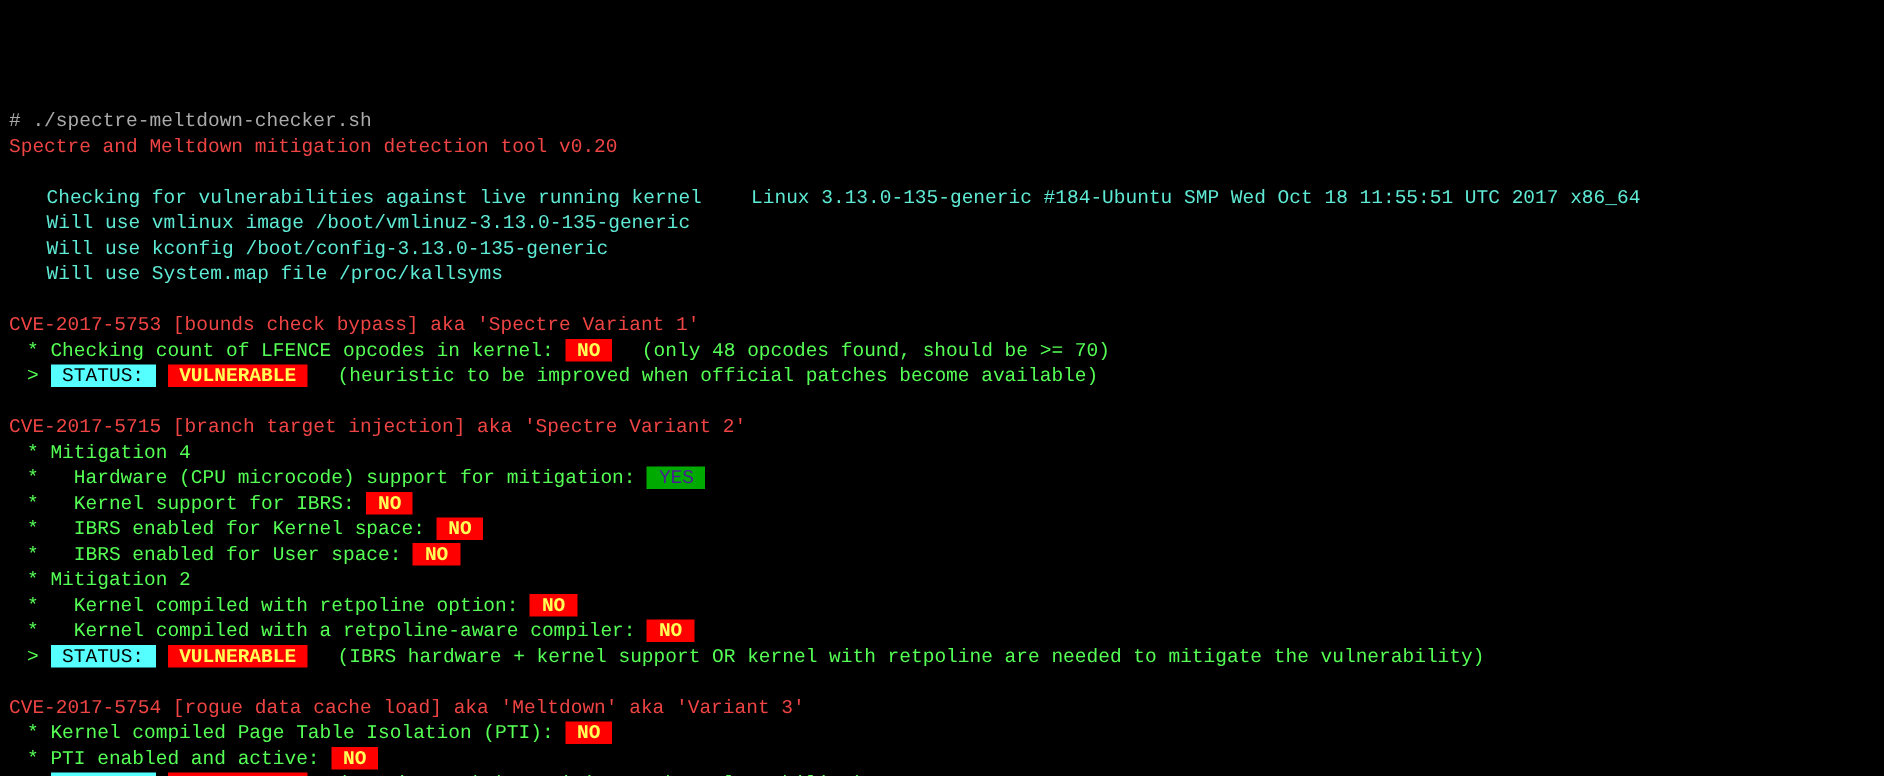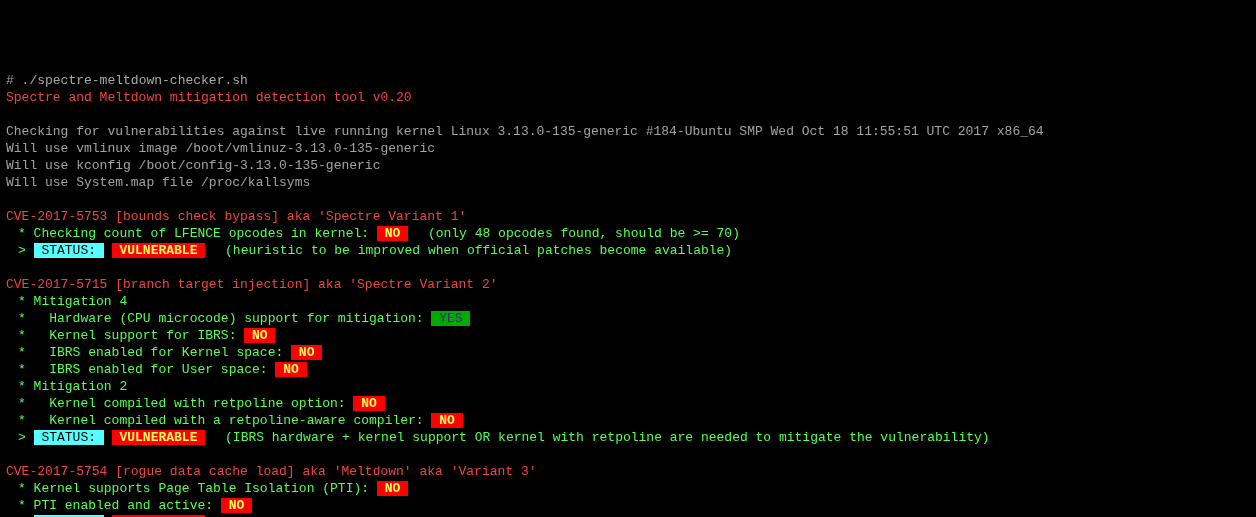--- a/index.html
+++ b/index.html
@@ -15,7 +15,7 @@
   }
   .grn   { color: #55ff55; margin-left: 12px; }
   .blu   { color: #ef4444; font-weight: normal; }
-  .mag   { color: #a3a3a3; }
+  .mag   { color: #5eead4; margin-left: 25px; }
   .cyanbg { background: #55ffff; color: #000; }
   .redbg  { background: #ff0000; color: #ffff55; font-weight: bold; }
   .grnbg  { background: #00aa00; color: #4c1d95; }

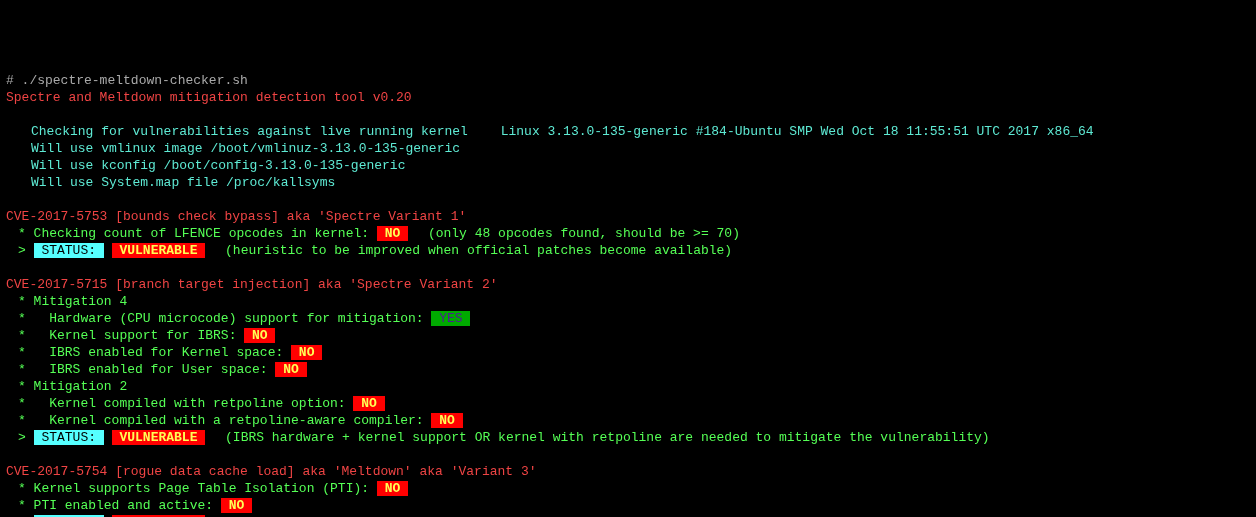--- a/index.html
+++ b/index.html
@@ -50,7 +50,7 @@
 <span class="grn">&gt; </span><span class="cyanbg"> STATUS: </span><span> </span><span class="redbg"> VULNERABLE </span><span class="grn"> (IBRS hardware + kernel support OR kernel with retpoline are needed to mitigate the vulnerability)</span>
 <span></span>
 <span class="blu">CVE-2017-5754 [rogue data cache load] aka 'Meltdown' aka 'Variant 3'</span>
-<span class="grn">* Kernel supports Page Table Isolation (PTI): </span><span class="redbg"> NO </span>
+<span class="grn">* Kernel compiled Page Table Isolation (PTI): </span><span class="redbg"> NO </span>
 <span class="grn">* PTI enabled and active: </span><span class="redbg"> NO </span>
 <span class="grn">&gt; </span><span class="cyanbg"> STATUS: </span><span> </span><span class="redbg"> VULNERABLE </span><span class="grn"> (PTI is needed to mitigate the vulnerability)</span>
 <span></span>

